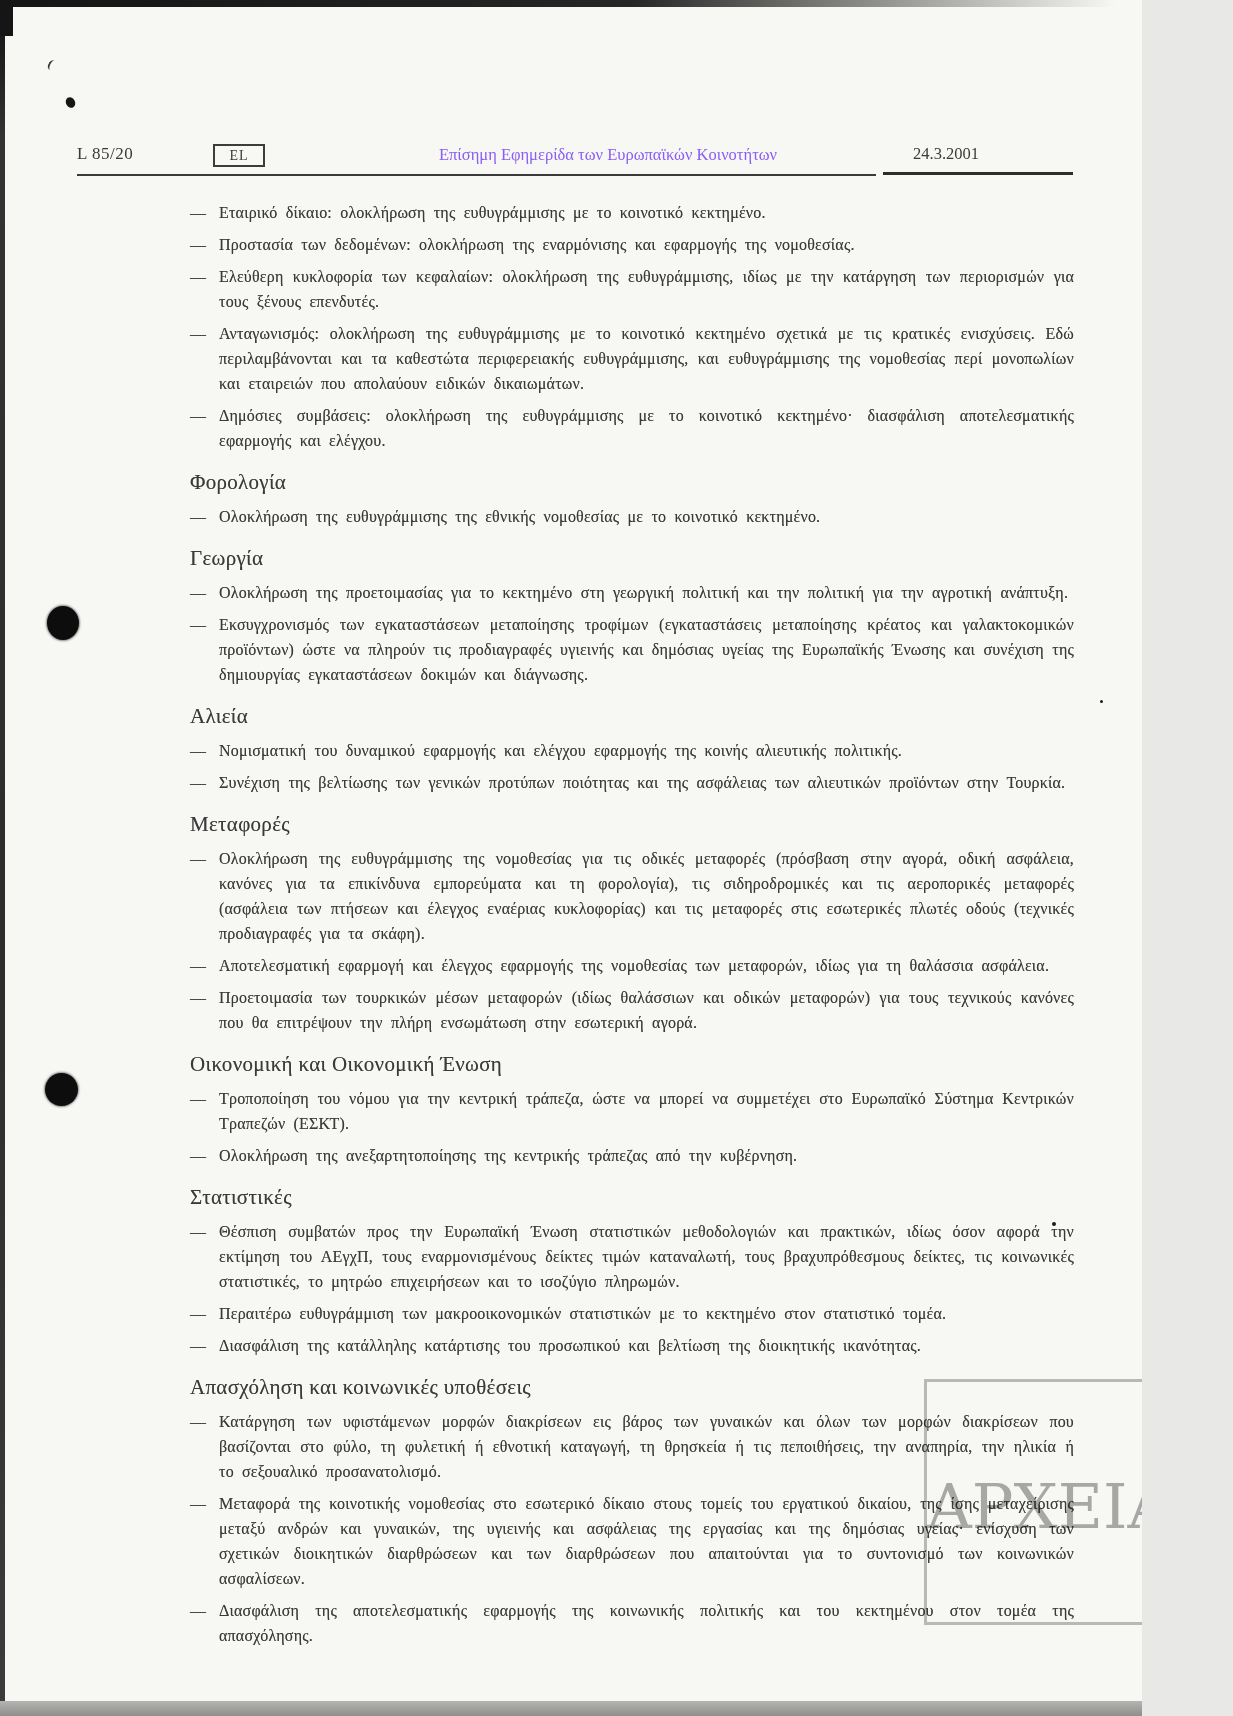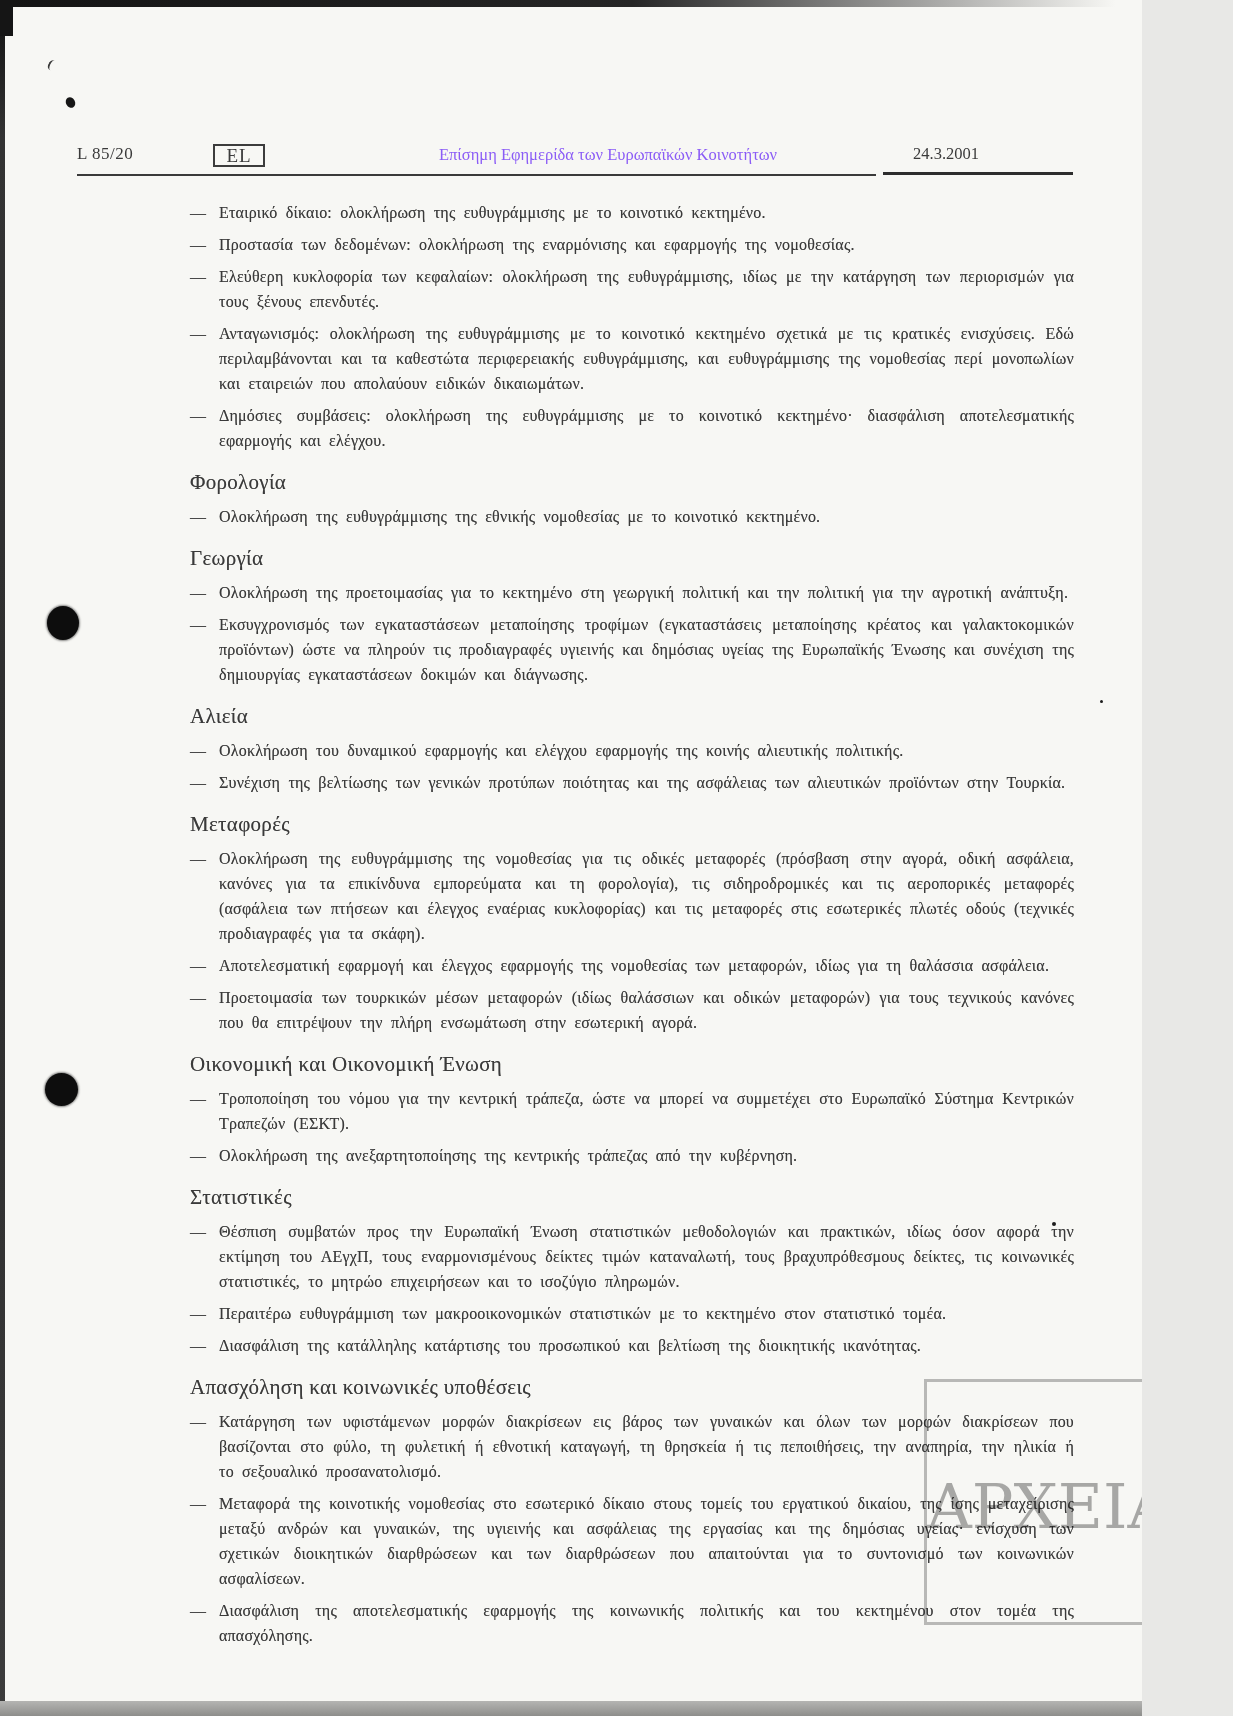--- a/index.html
+++ b/index.html
@@ -32,7 +32,7 @@
   
   .hdr-issue{position:absolute;left:77px;top:144px;font-size:17px;letter-spacing:.5px;}
   .hdr-el{position:absolute;left:213px;top:144px;width:48px;height:19px;border:2px solid #3c3c3c;
-    display:flex;align-items:center;justify-content:center;font-size:19px;letter-spacing:1px;color:#3c3c3c;}
+    display:flex;align-items:center;justify-content:center;font-size:14px;letter-spacing:1px;color:#3c3c3c;}
   .hdr-title{position:absolute;left:608px;top:145px;transform:translateX(-50%);font-size:16.5px;
     white-space:nowrap;color:#8b5cf6;}
   .hdr-date{position:absolute;right:163px;top:144px;font-size:16.5px;}

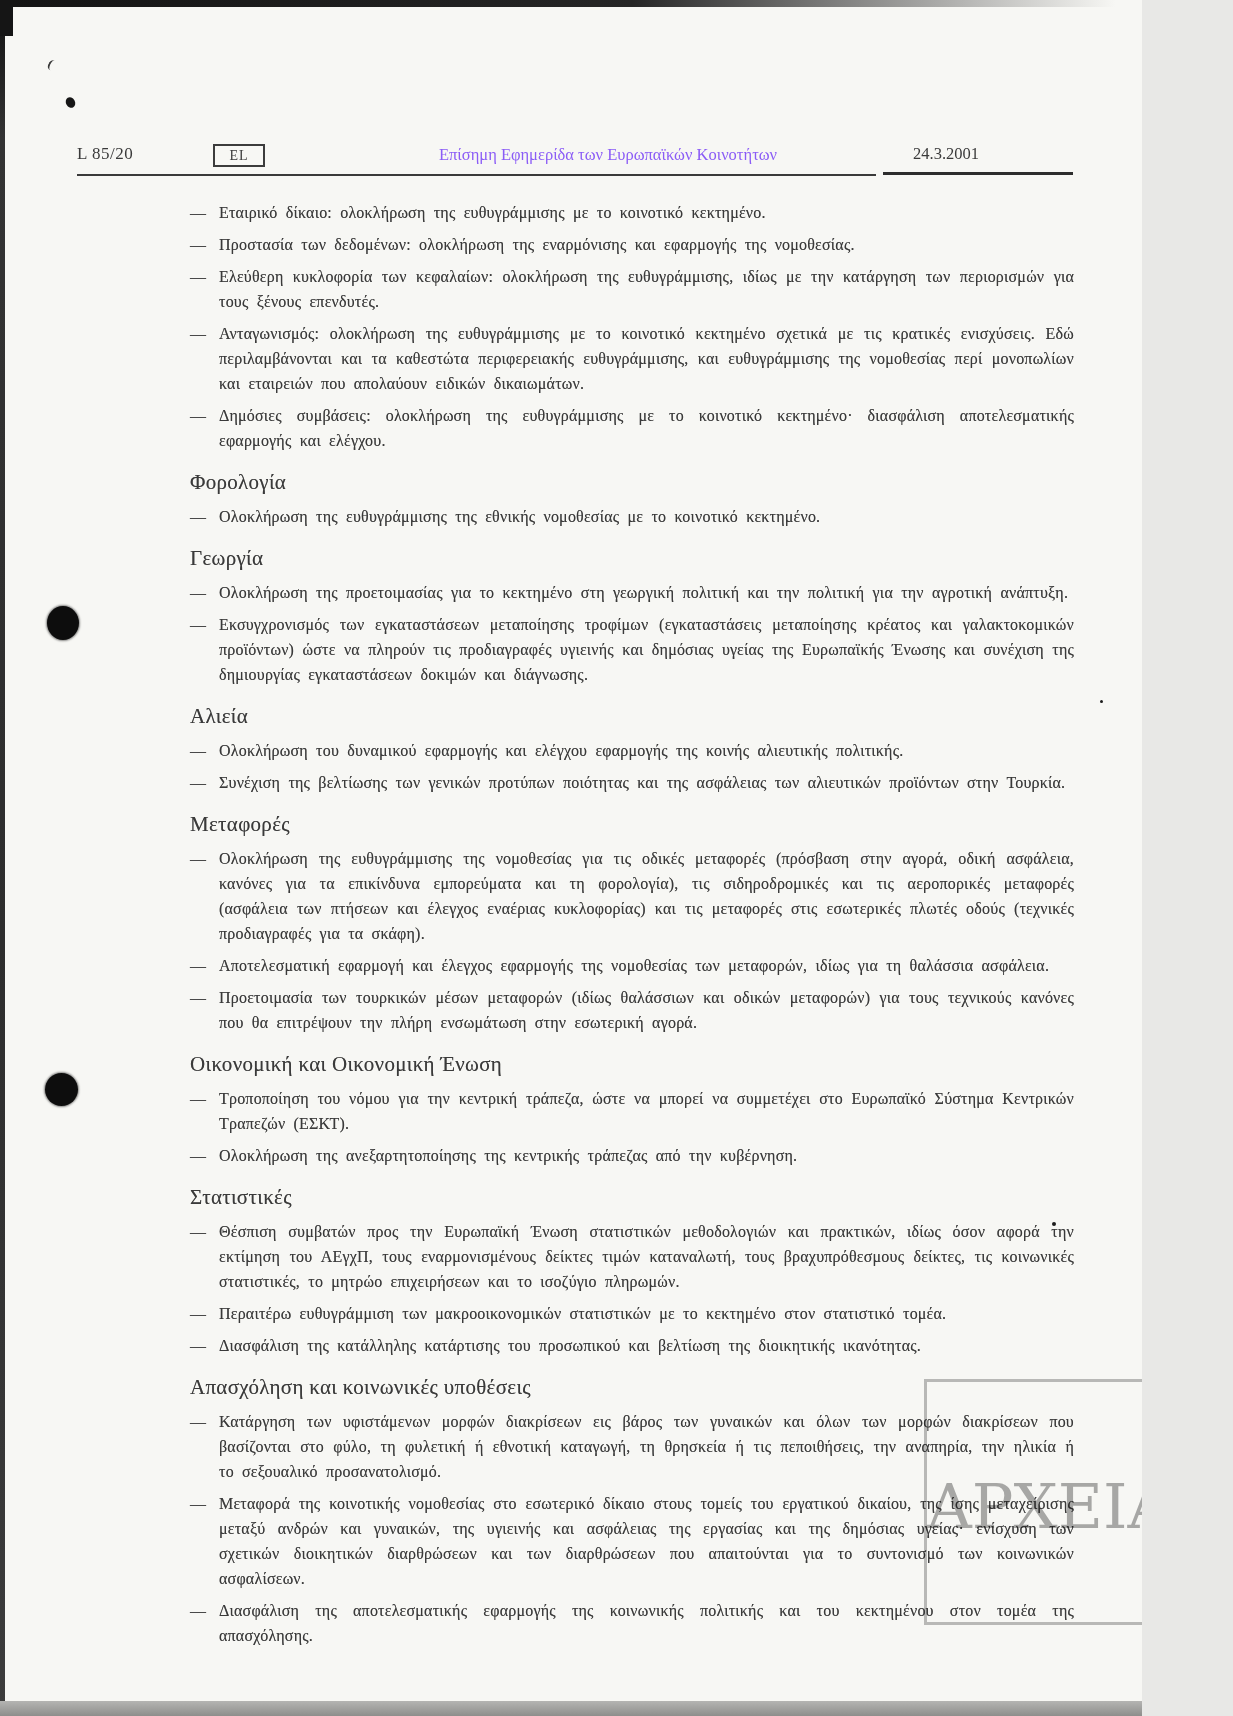--- a/index.html
+++ b/index.html
@@ -140,7 +140,7 @@
       <div class="heading">Αλιεία</div>
       <div class="item">
         <span class="dash">—</span>
-        <span>Ολοκλήρωση του δυναμικού εφαρμογής και ελέγχου εφαρμογής της κοινής αλιευτικής πολιτικής.</span>
+        <span>Νομισματική του δυναμικού εφαρμογής και ελέγχου εφαρμογής της κοινής αλιευτικής πολιτικής.</span>
       </div>
       <div class="item">
         <span class="dash">—</span>

